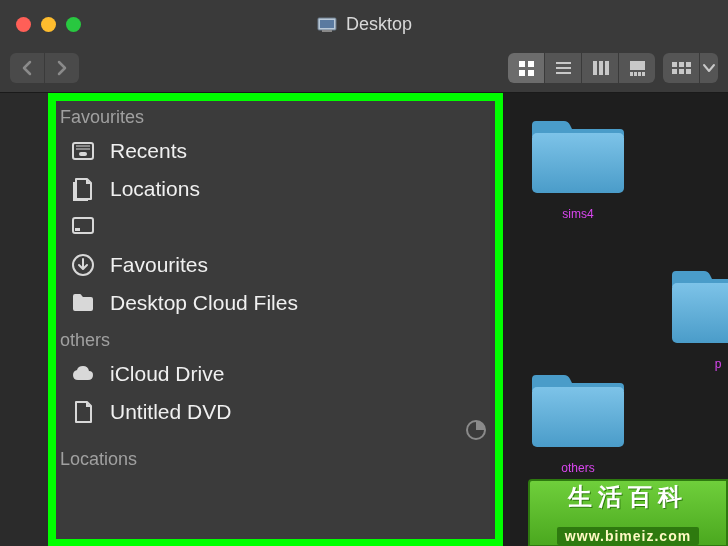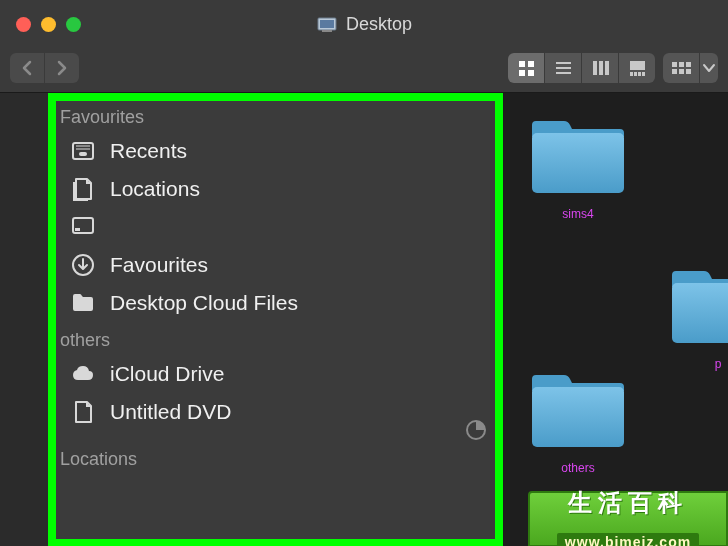--- a/index.html
+++ b/index.html
@@ -191,7 +191,7 @@
     right: 0;
     bottom: 0;
     width: 200px;
-    height: 56px;
+    height: 68px;
     background: linear-gradient(#6fcf3b, #4ba81f);
     border: 2px solid #2e7a0f;
     border-radius: 4px 0 0 0;

